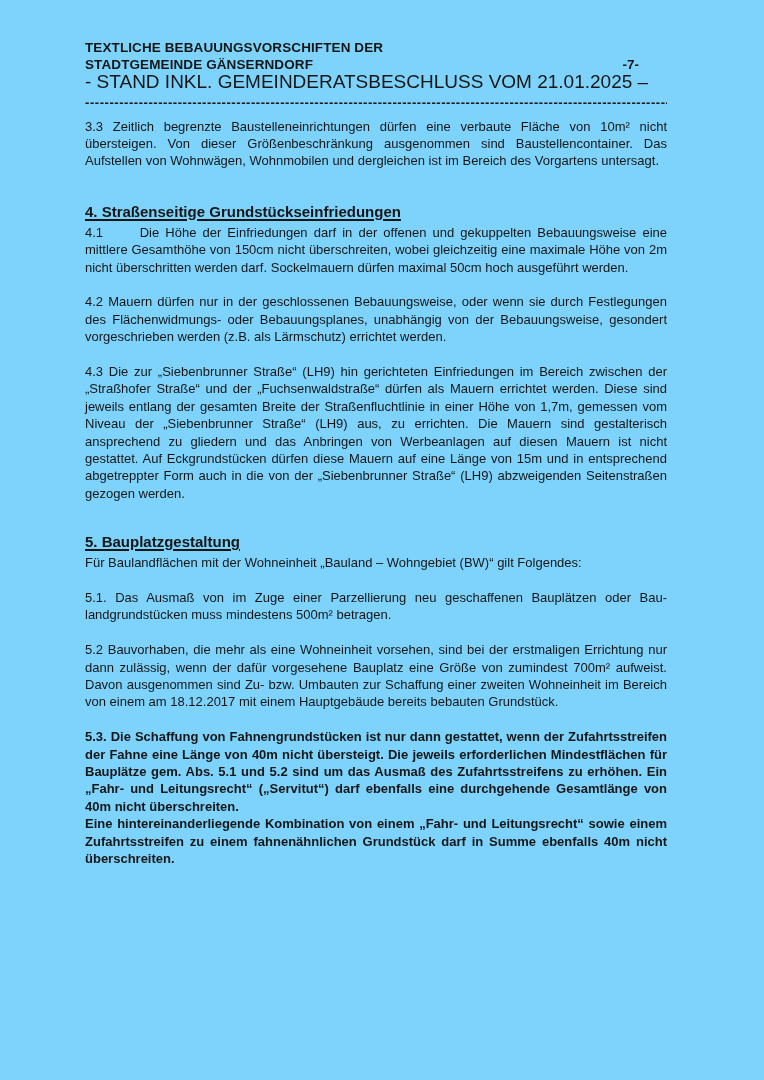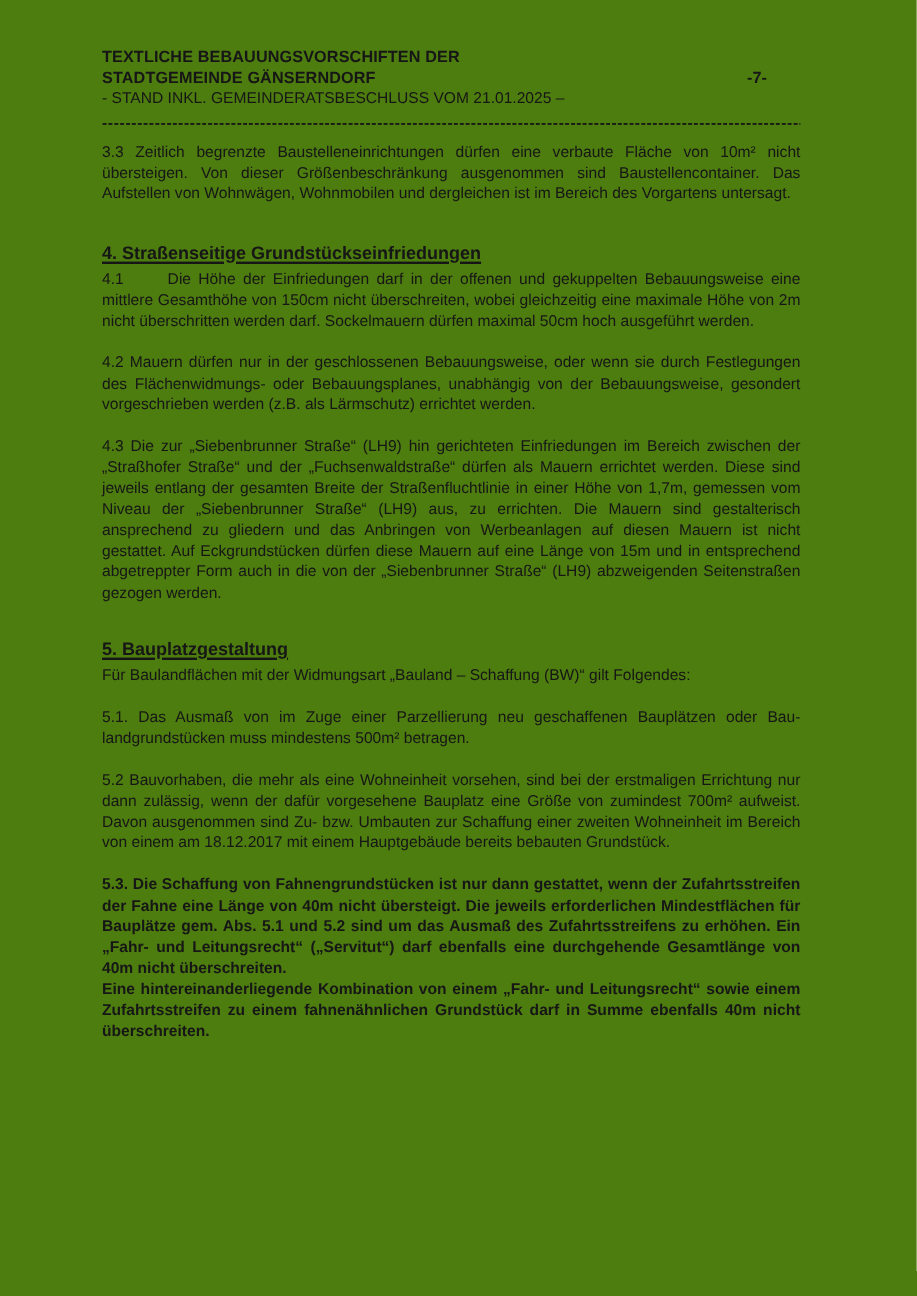--- a/index.html
+++ b/index.html
@@ -13,7 +13,7 @@
   .page {
     width: 764px; height: 1080px;
     padding: 40px 97px 0 85px;
-    background: #4d7c0f;
+    background: #7dd3fc;
     overflow: hidden;
   }
   

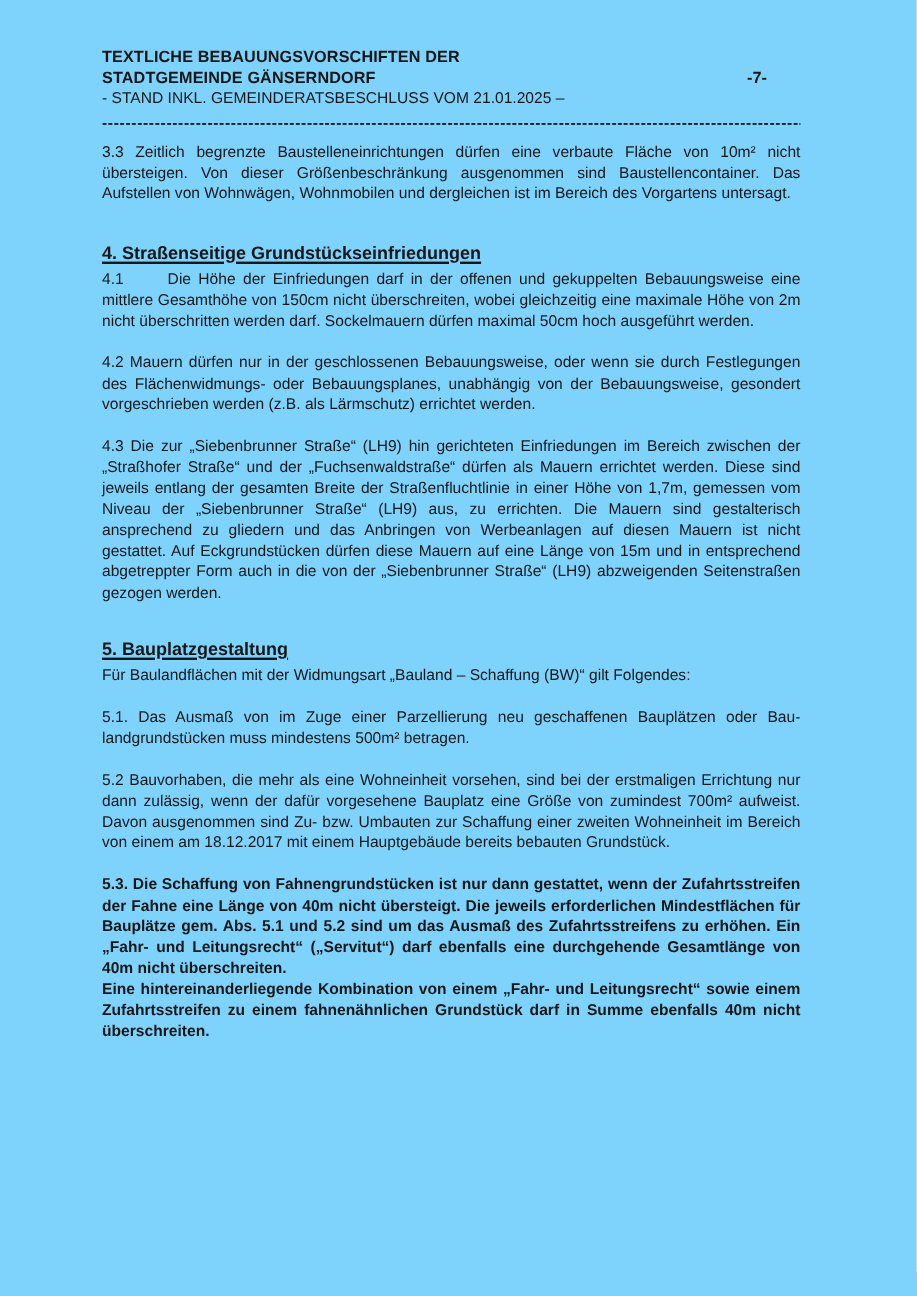--- a/index.html
+++ b/index.html
@@ -21,7 +21,7 @@
   .h-bold { font-weight: bold; font-size: 13.5px; line-height: 16.5px; letter-spacing: 0.1px; }
   .h-flex { display: flex; justify-content: space-between; align-items: center; }
   .h-page-num { font-weight: bold; font-size: 13.5px; margin-right: 28px; }
-  .h-sub { font-size: 13px; line-height: 16.5px; margin-top: 1px; }
+  .h-sub { font-size: 19px; line-height: 16.5px; margin-top: 1px; }
   .divider {
     font-size: 13px; font-weight: bold; letter-spacing: 0.55px;
     white-space: nowrap; overflow: hidden;

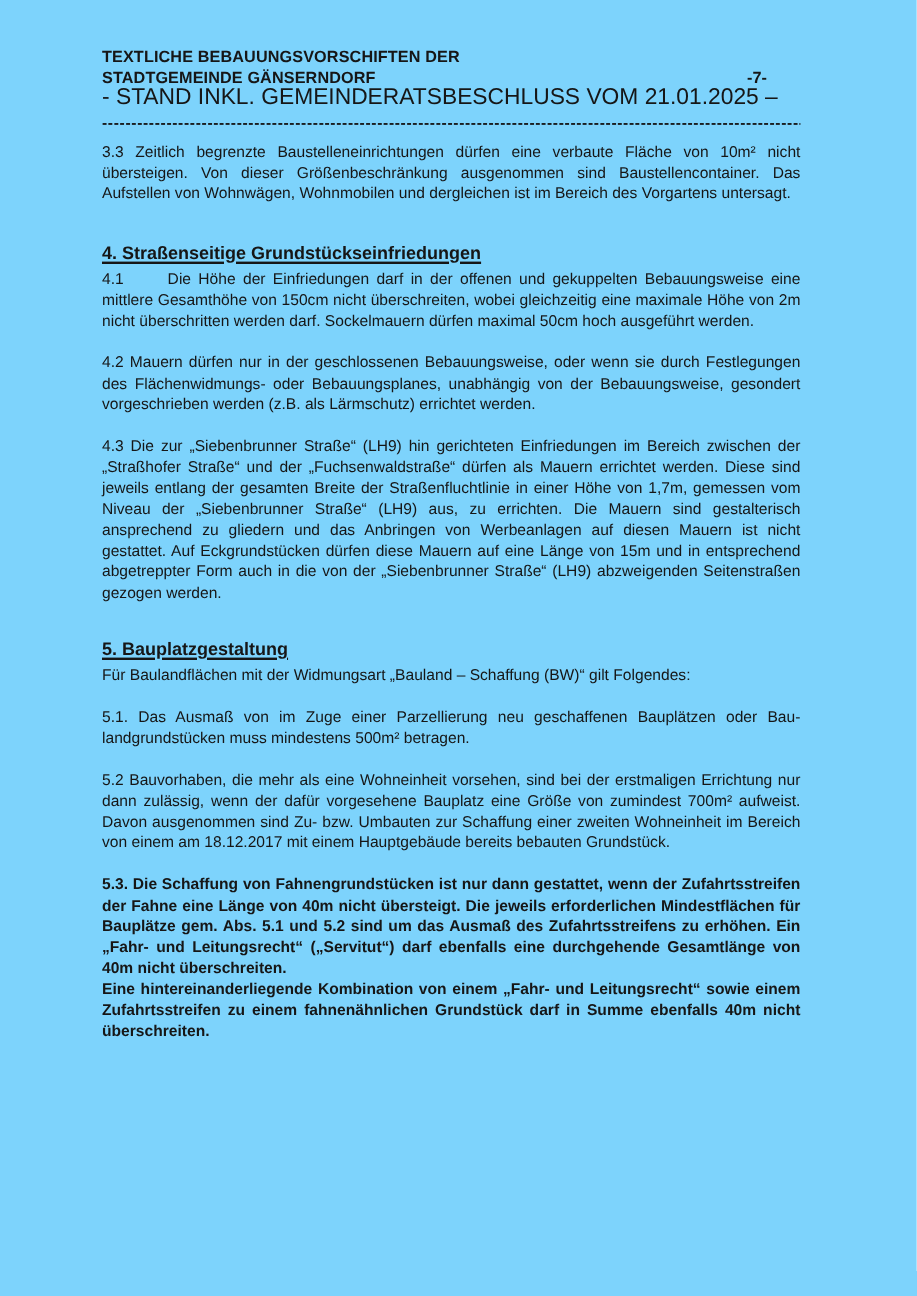--- a/index.html
+++ b/index.html
@@ -75,7 +75,7 @@
 
     <div class="section-heading">5. Bauplatzgestaltung</div>
 
-    <p>Für Baulandflächen mit der Widmungsart „Bauland – Schaffung (BW)“ gilt Folgendes:</p>
+    <p>Für Baulandflächen mit der Wohneinheit „Bauland – Wohngebiet (BW)“ gilt Folgendes:</p>
 
     <p>5.1. Das Ausmaß von im Zuge einer Parzellierung neu geschaffenen Bauplätzen oder Bau­landgrundstücken muss mindestens 500m² betragen.</p>
 

